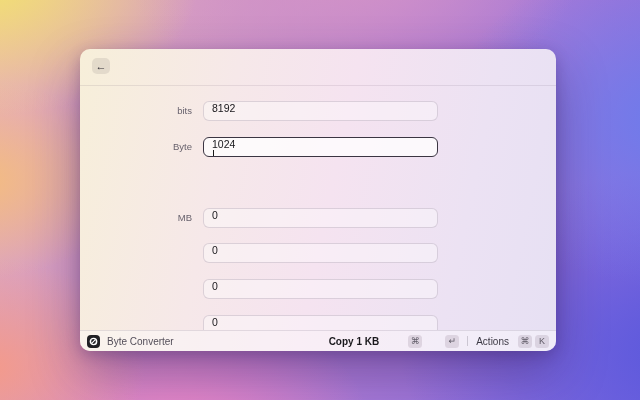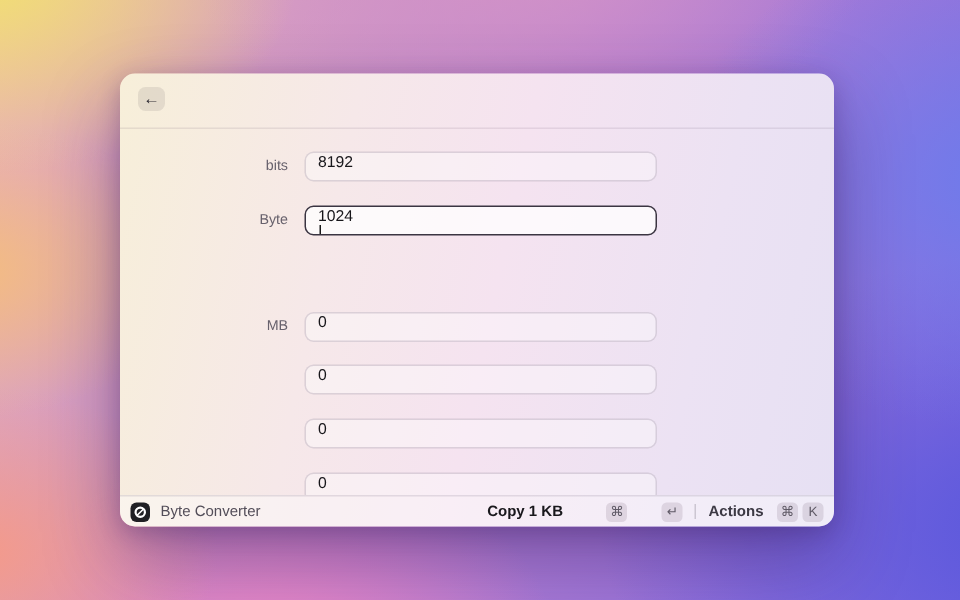--- a/index.html
+++ b/index.html
@@ -66,7 +66,7 @@
   .app-name { margin-left:7px; font-size:10px; color:#534e59; }
   .footer-right { margin-left:auto; display:flex; align-items:center; }
   .action-label { font-size:10px; font-weight:700; color:#19181c; margin-right:6px; }
-  .action-label.secondary { font-weight:700; color:#3c3944; }
+  .action-label.secondary { font-weight:400; color:#3c3944; }
   .keycap {
     width:14px; height:13px; border-radius:3.5px; margin-left:3px;
     background:rgba(120,100,120,0.18); color:#5f5a66;

